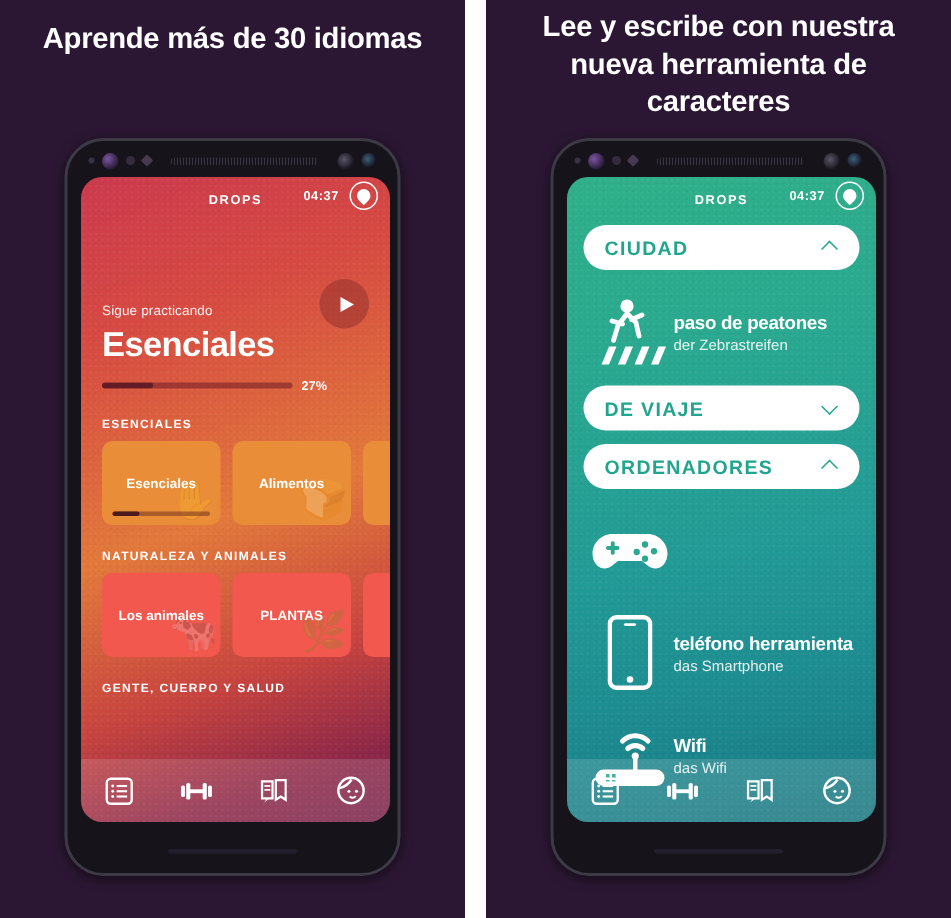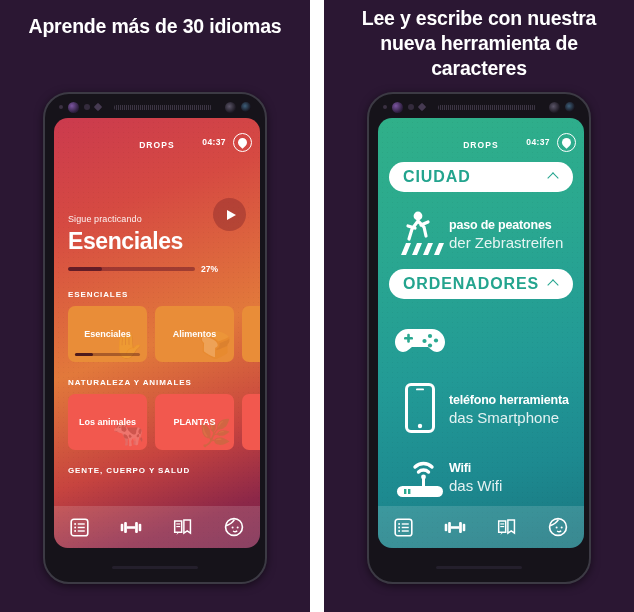--- a/index.html
+++ b/index.html
@@ -101,7 +101,6 @@
     justify-content: center;
     gap: 0;
     padding: 4px 8px 0 8px;
-    margin-top: 12px;
   }
   .sb-brand {
     color: #fff;

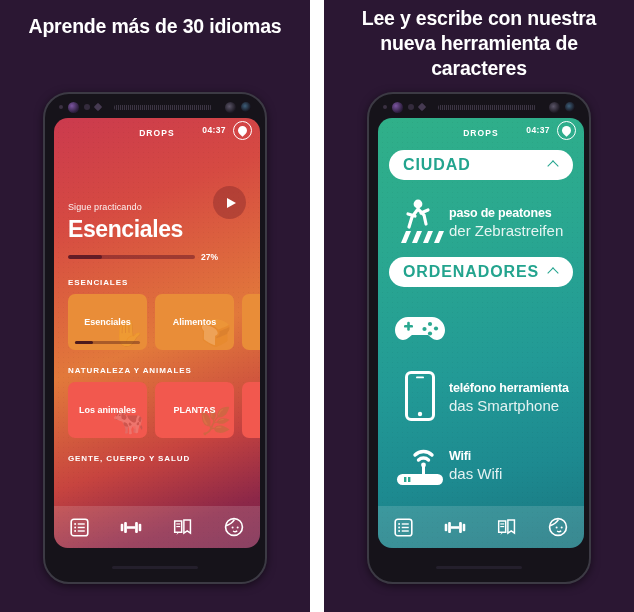--- a/index.html
+++ b/index.html
@@ -195,7 +195,7 @@
     padding: 0 14px;
     margin-bottom: 9px;
   }
-  .accordion-label { color: #23a48e; font-size: 16px; font-weight: bold; letter-spacing: .9px; text-align: right; }
+  .accordion-label { color: #23a48e; font-size: 13px; font-weight: bold; letter-spacing: .9px; text-align: right; }
   .chev { width: 11px; height: 11px; position: relative; }
   .chev::before {
     content: ""; position: absolute; left: 1px; top: 2px;

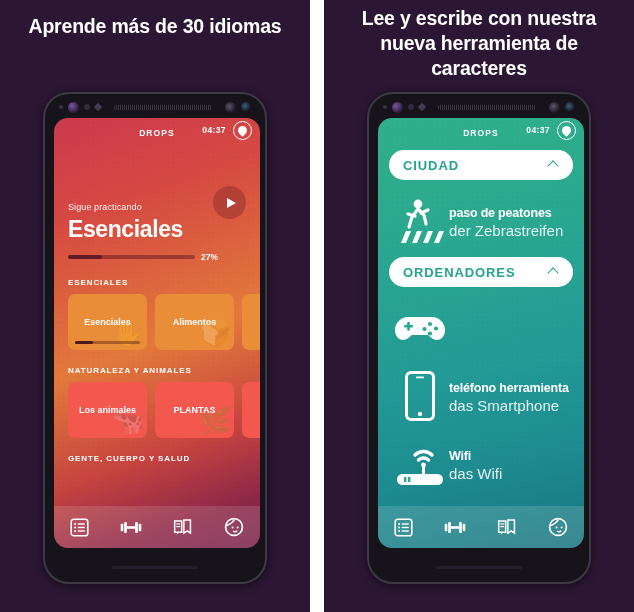--- a/index.html
+++ b/index.html
@@ -210,7 +210,7 @@
   .word-icon { width: 58px; height: 52px; display: flex; align-items: center; justify-content: center; flex: 0 0 58px; }
   .word-text { flex: 1; min-width: 0; }
   .word-main { color: #fff; font-size: 12.5px; font-weight: bold; letter-spacing: -0.2px; }
-  .word-sub { color: rgba(255,255,255,.88); font-size: 15px; margin-top: 1px; }
+  .word-sub { color: rgba(255,255,255,.88); font-size: 10px; margin-top: 1px; }
   .word-bar { width: 57px; height: 3.5px; border-radius: 2px; background: rgba(255,255,255,.45); margin-top: 5px; overflow: hidden; }
   .word-bar span { display: block; height: 100%; background: #174a4f; border-radius: 2px; }
 

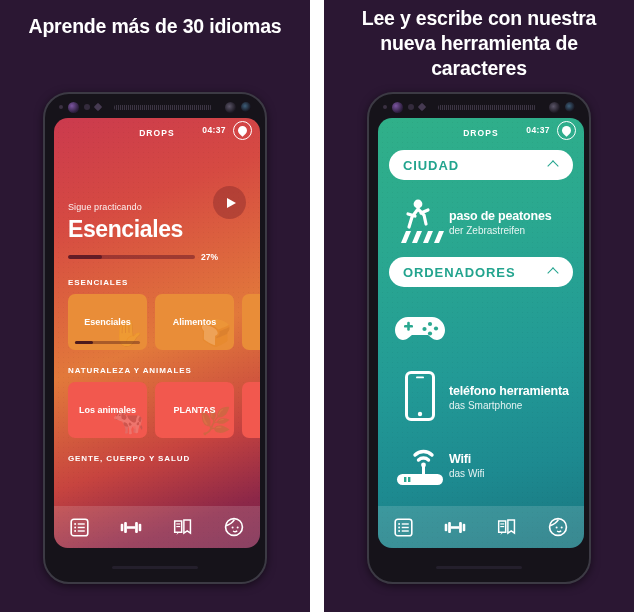--- a/index.html
+++ b/index.html
@@ -394,6 +394,10 @@
             </span>
           </div>
 
+          <div class="accordion">
+            <span class="accordion-label">DE VIAJE</span>
+            <span class="chev down"></span>
+          </div>
 
           <div class="accordion">
             <span class="accordion-label">ORDENADORES</span>

